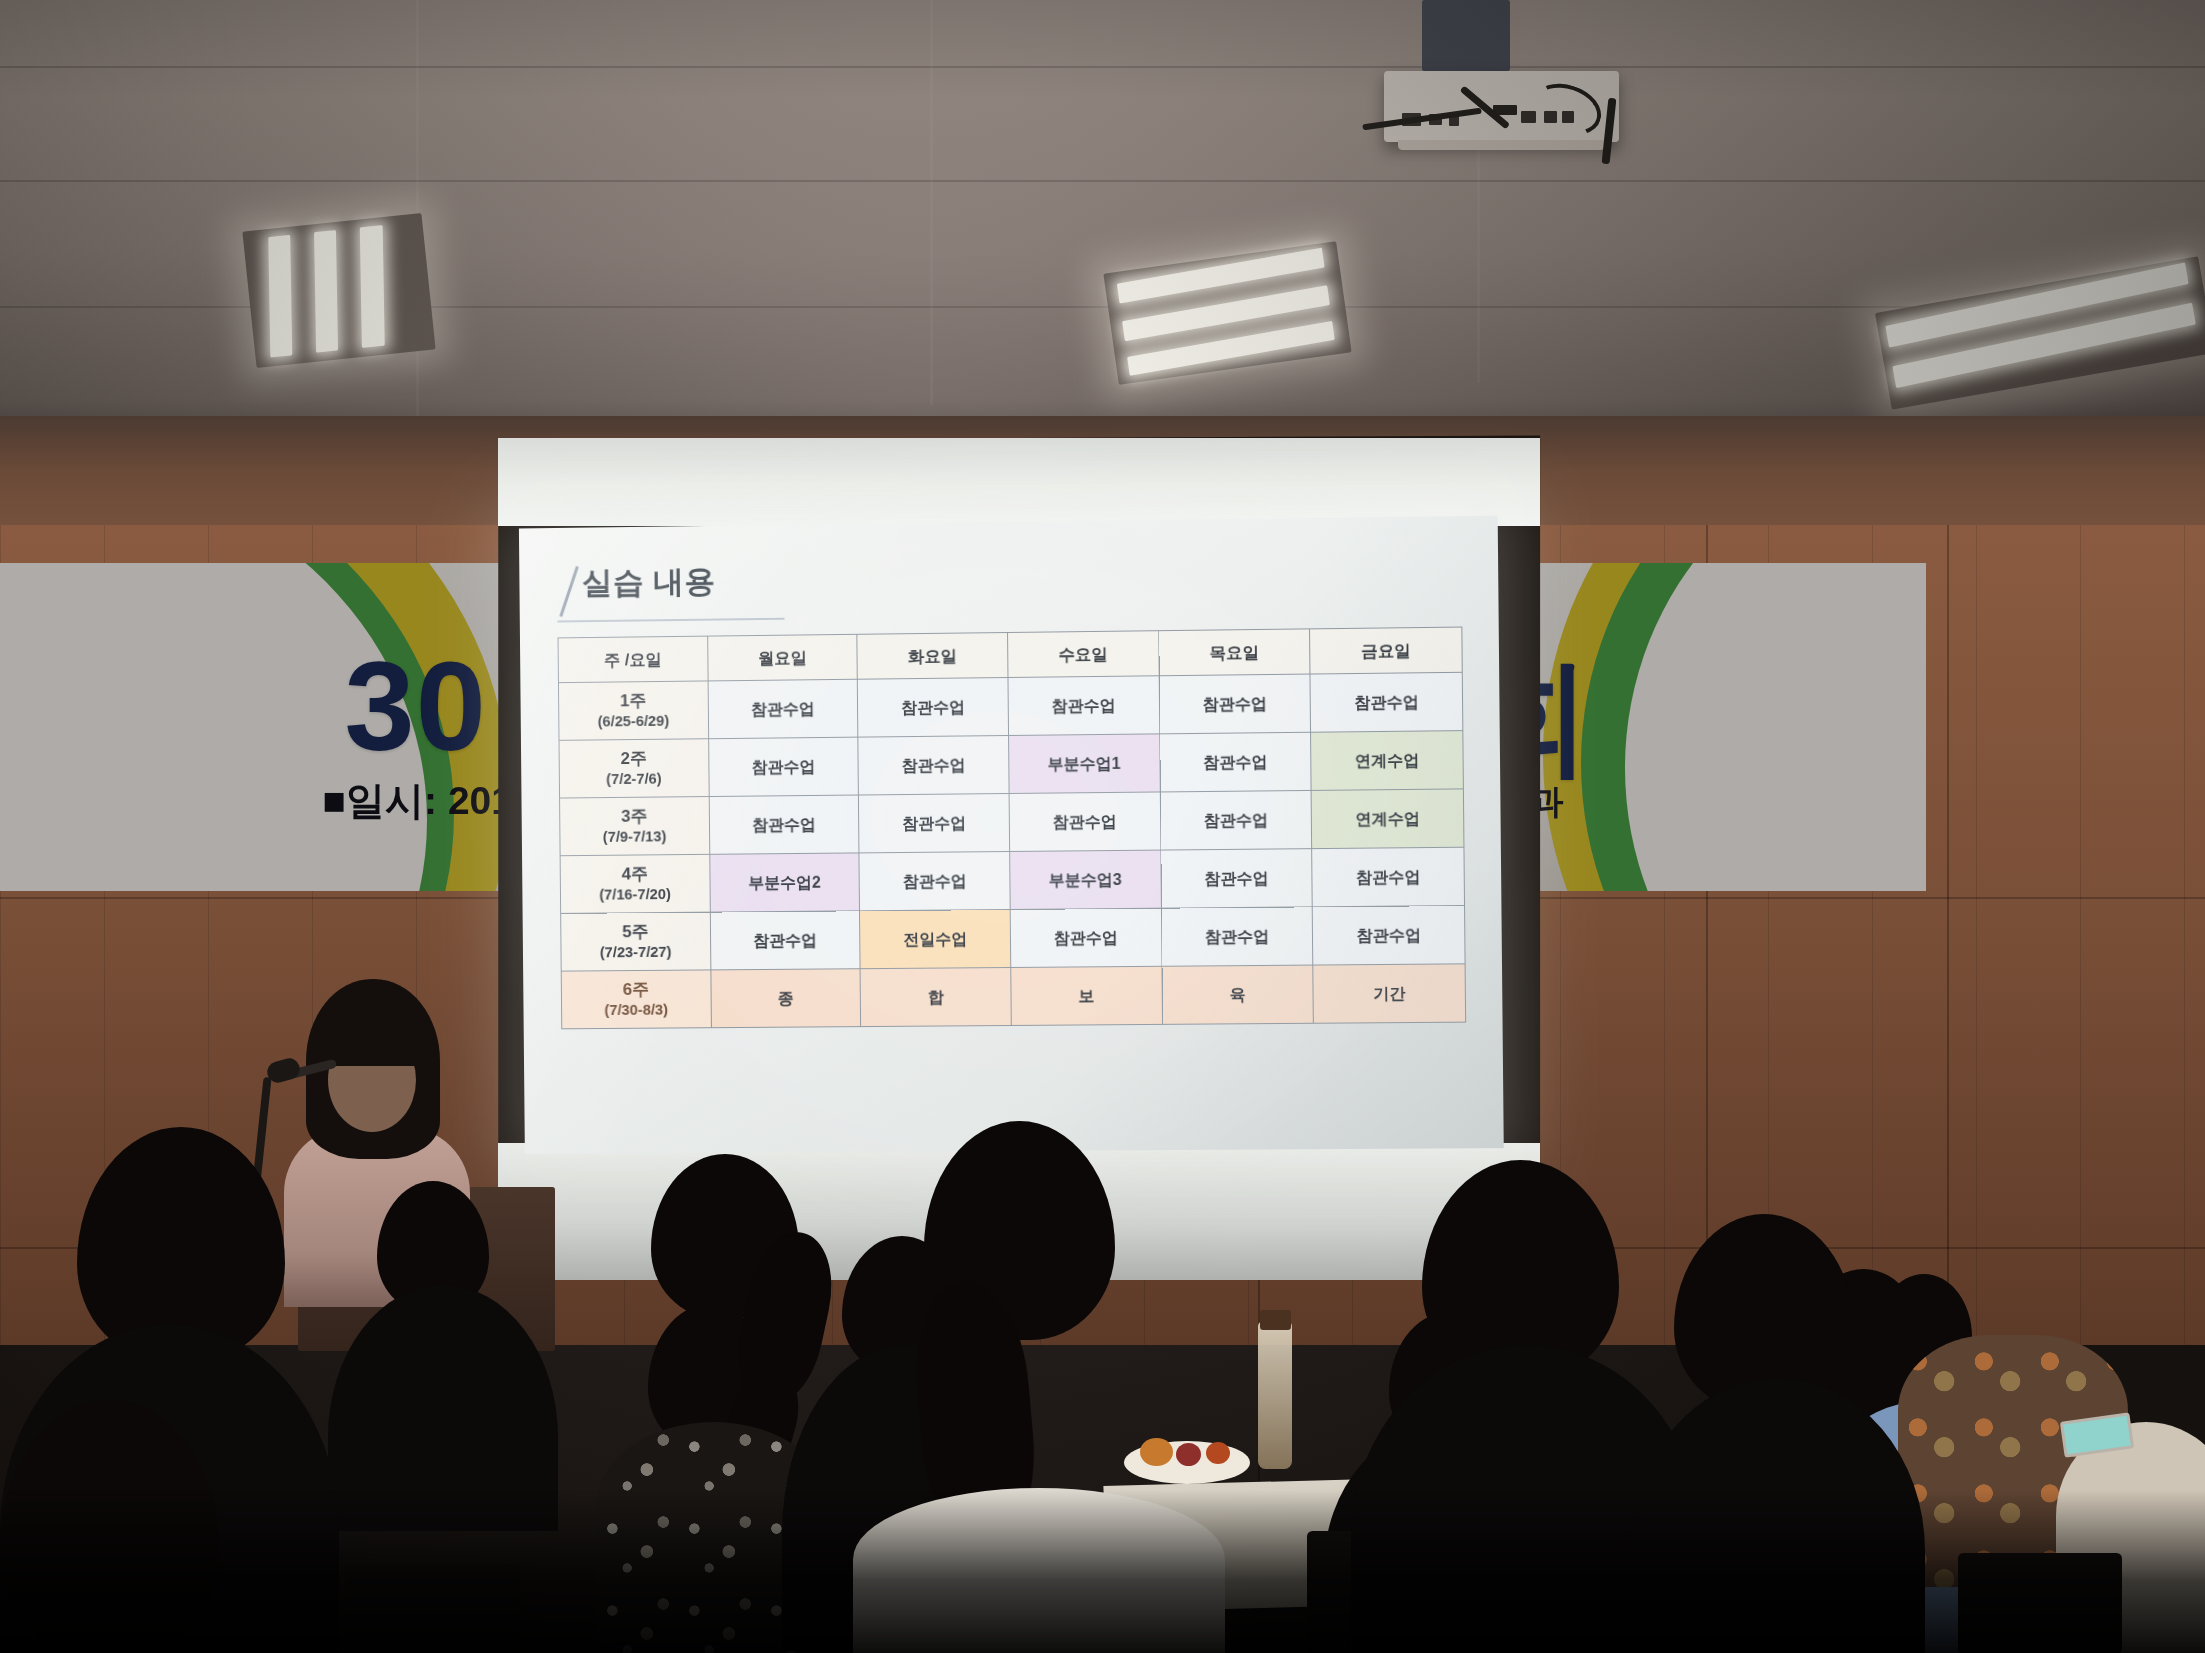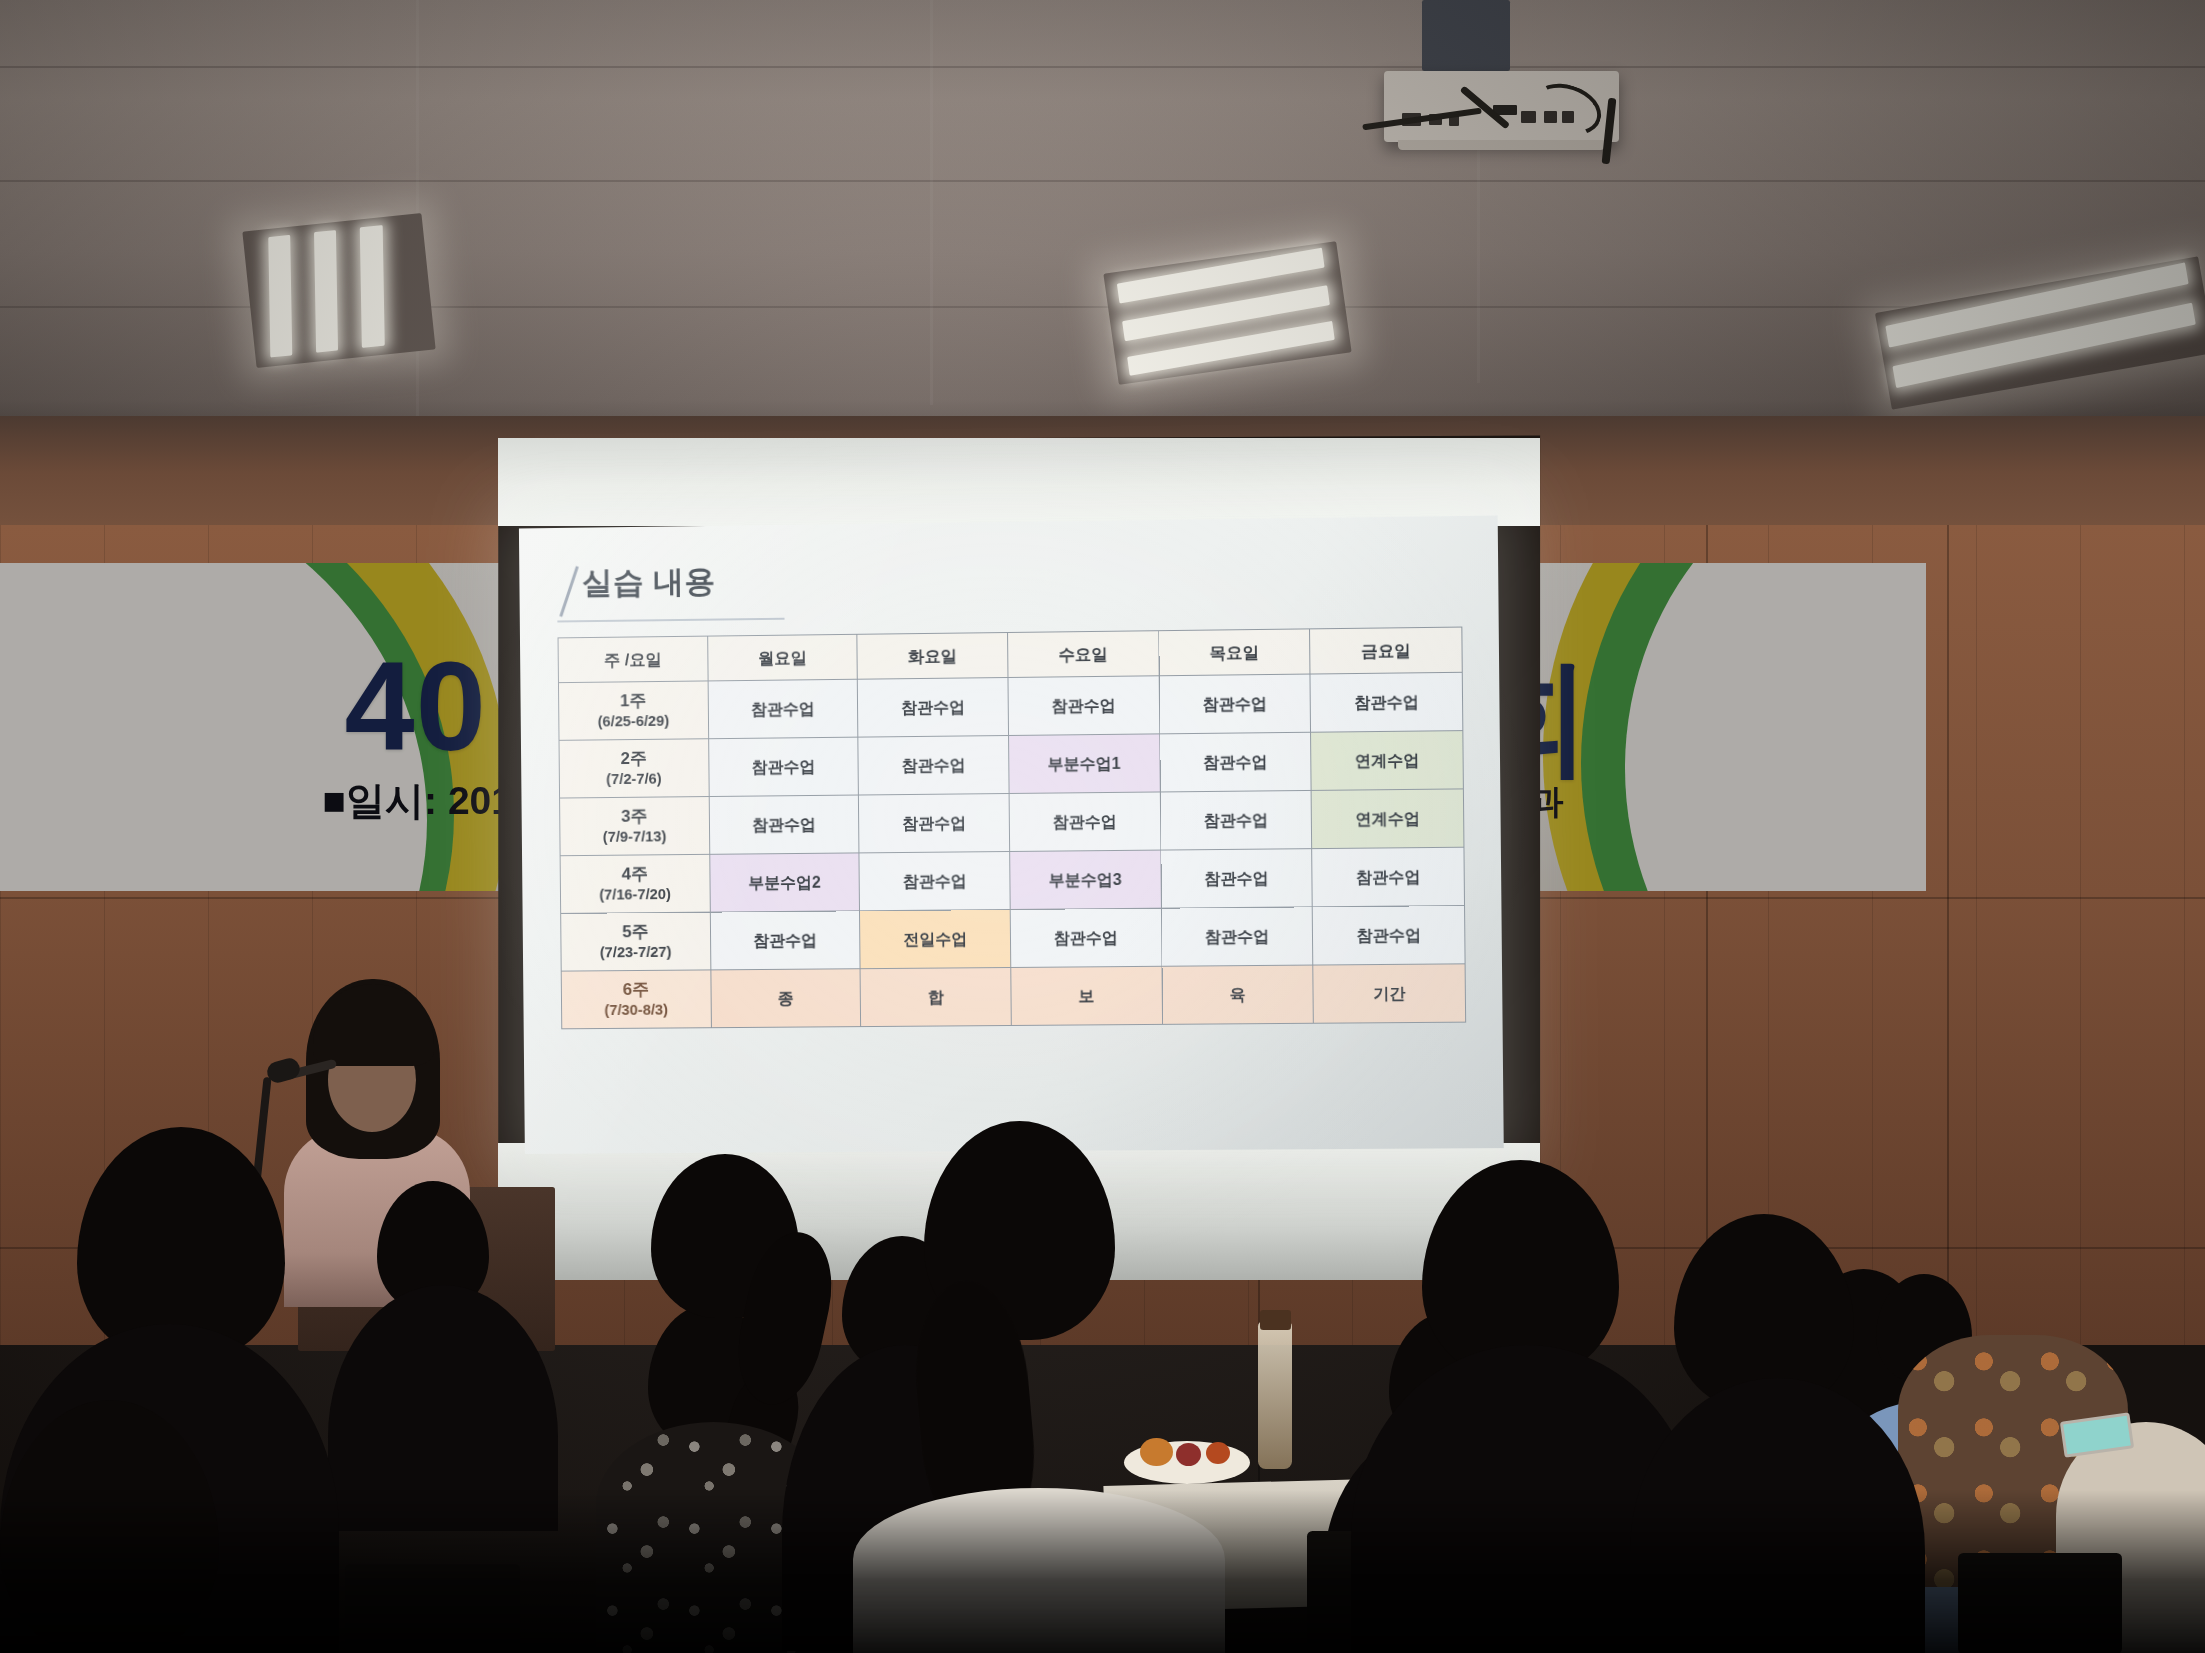--- a/index.html
+++ b/index.html
@@ -325,7 +325,7 @@
     <div class="banner-swoosh sw-green" style="left:1586px;top:-153px;width:673px;height:706px;"></div>
     <div class="banner-swoosh sw-pale" style="left:1630px;top:-126px;width:634px;height:662px;"></div>
 
-    <div class="banner-title" style="left:350px;top:71px;font-size:126px;">40</div>
+    <div class="banner-title" style="left:350px;top:71px;font-size:126px;">30</div>
     <div class="banner-title" style="left:1471px;top:71px;font-size:126px;">회</div>
     <div class="banner-sub" style="left:328px;top:211px;font-size:39px;">■일시: 2018</div>
     <div class="banner-dept" style="left:1433px;top:216px;font-size:34px;">아교육과</div>

